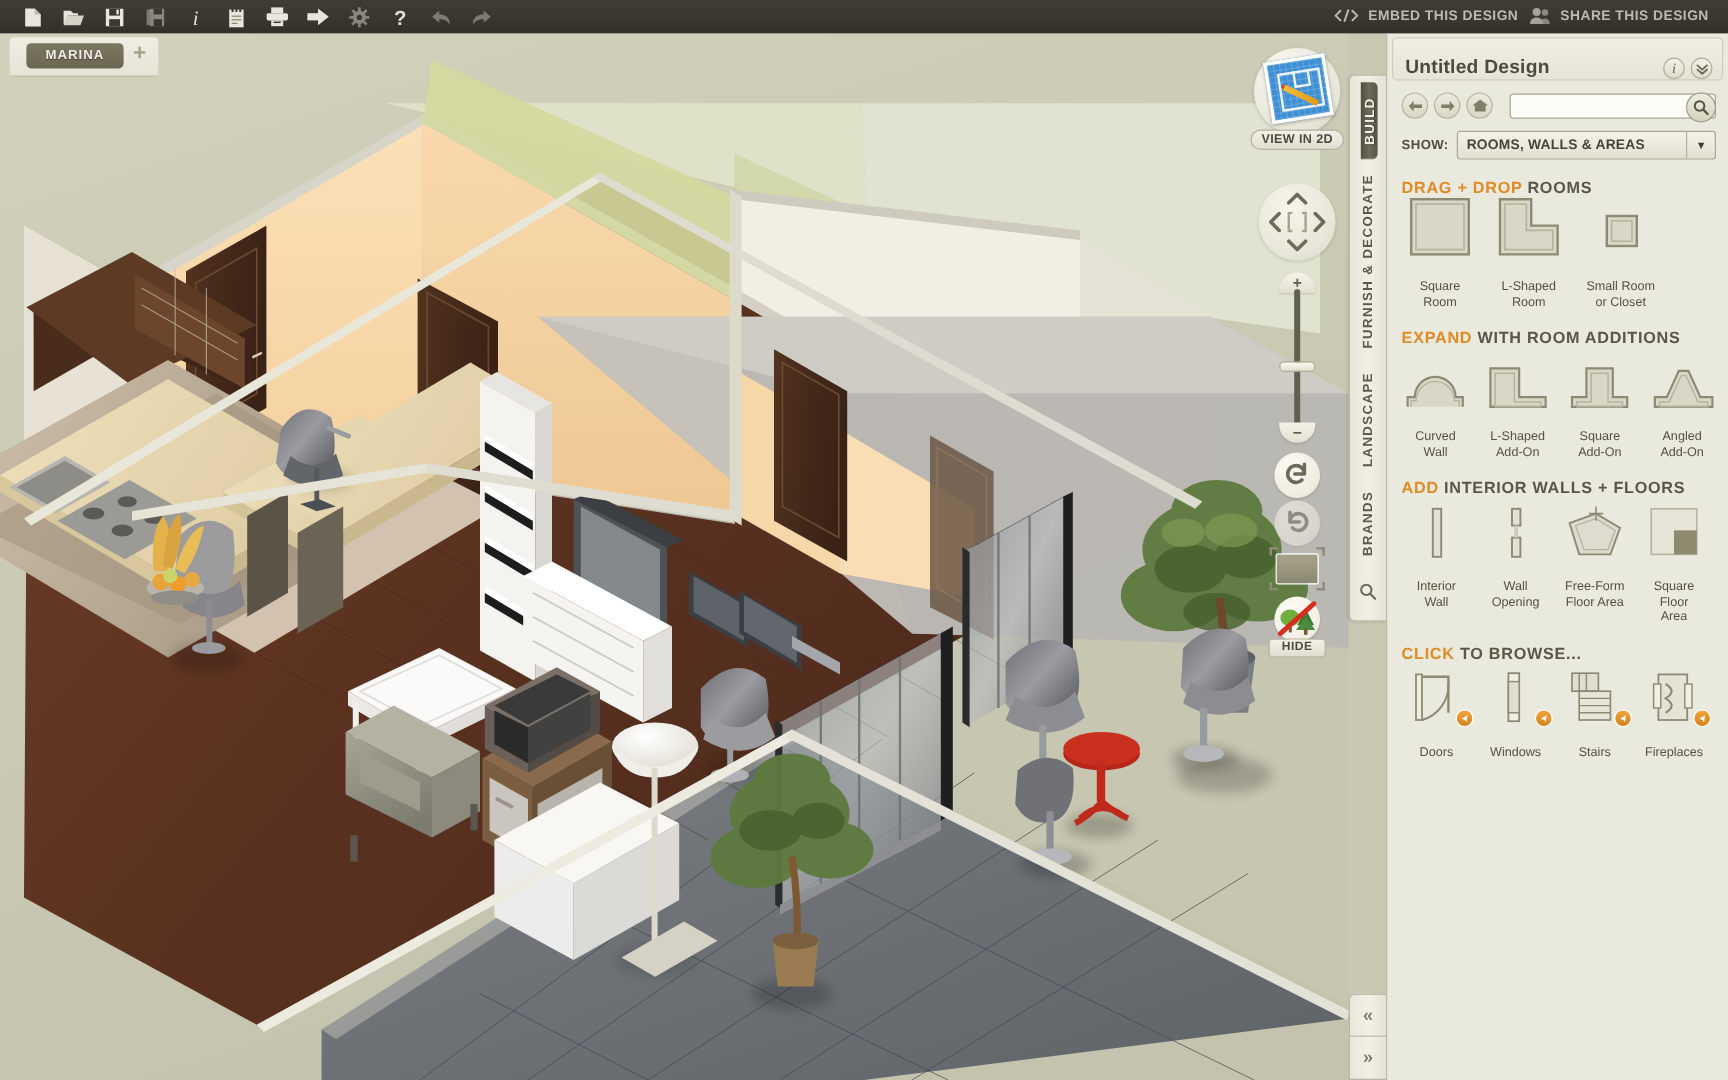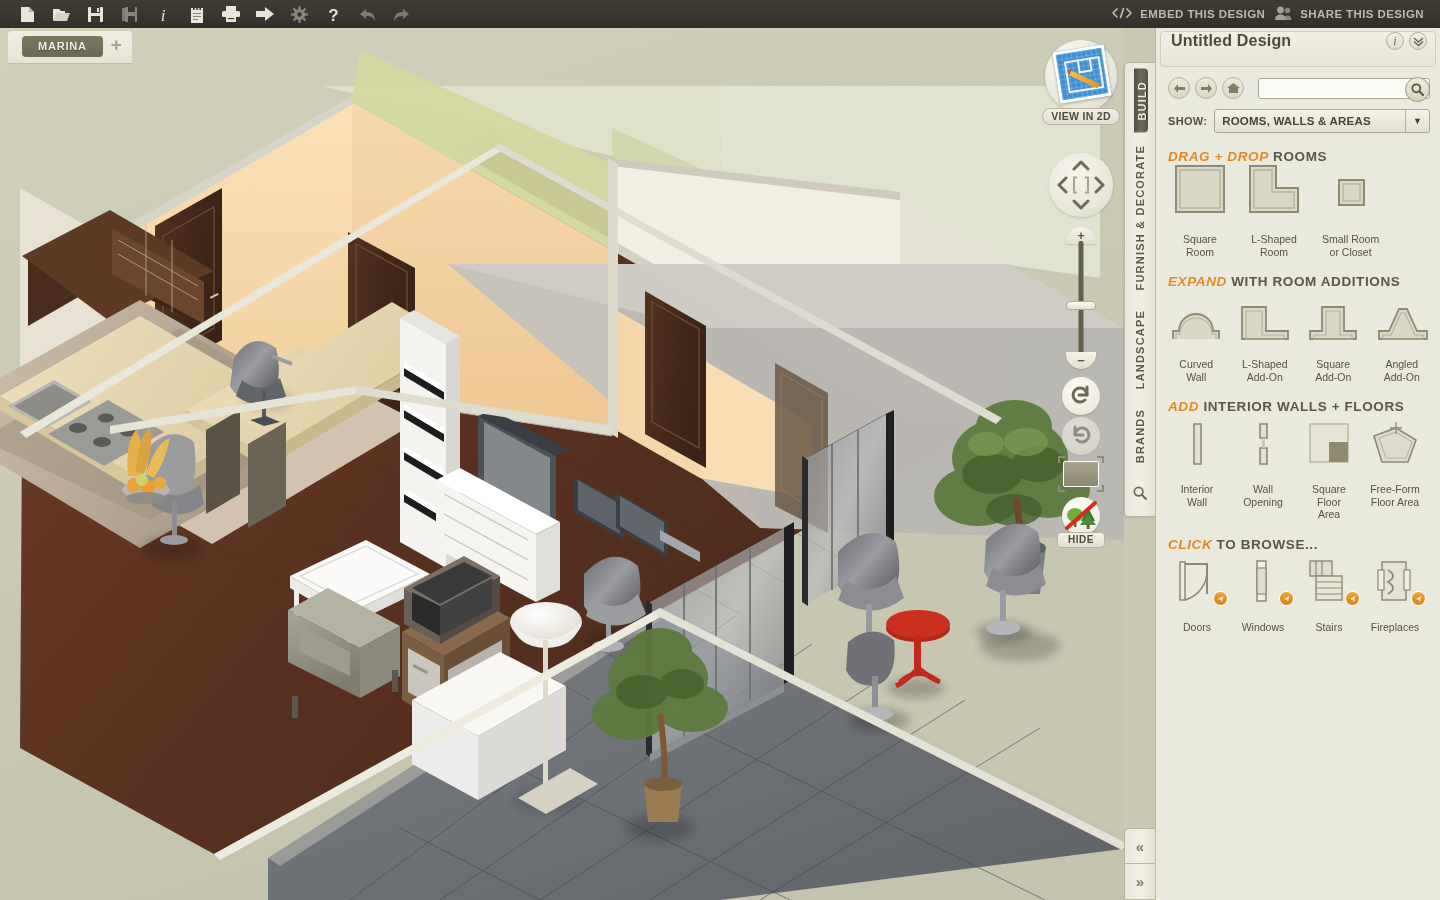--- a/index.html
+++ b/index.html
@@ -108,7 +108,7 @@
     margin: 3px 4px 0 4px; height: 36px;
     background: linear-gradient(to bottom,#f0efe4 0%, #e6e4d6 100%);
     border: 1px solid #cfcdba; border-radius: 4px;
-    display: flex; align-items: flex-start; padding: 0 8px 0 10px;
+    display: flex; align-items: flex-end; padding: 0 8px 0 10px;
   }
   #panel-title h1 {
     font-size: 16px; color: #4d4a3b; font-weight: bold; letter-spacing: .2px;

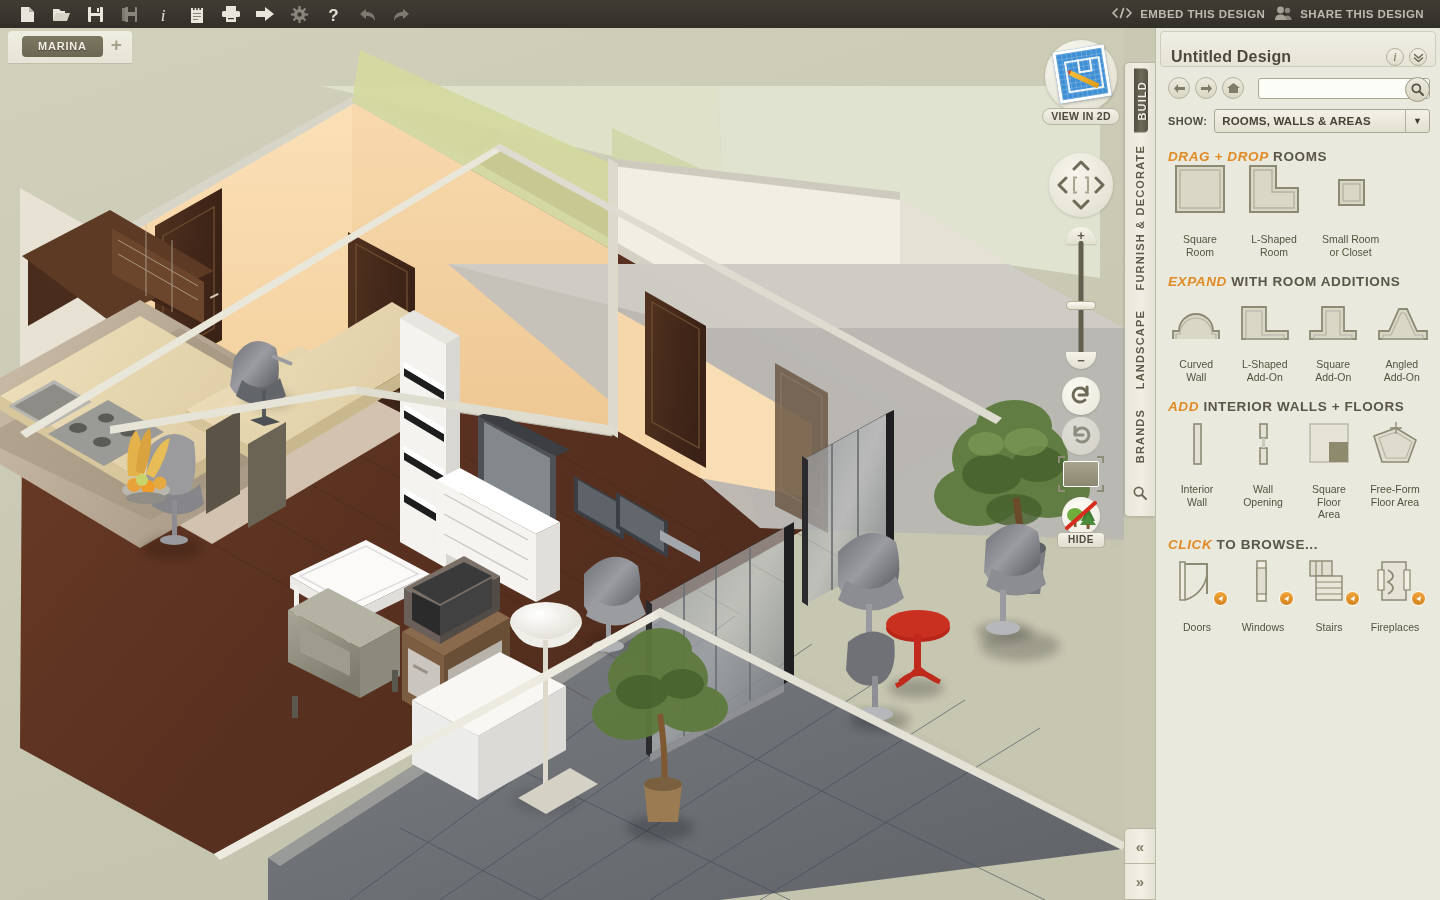--- a/index.html
+++ b/index.html
@@ -179,7 +179,7 @@
     font-size: 13.5px; font-weight: bold; letter-spacing: .6px;
     color: #5a5747; margin-bottom: 4px;
   }
-  .sec-title .hl { color: #e08b25; font-style: italic; }
+  .sec-title .hl { color: #e08b25; }
   .items { display: flex; }
   .item {
     text-align: center; cursor: pointer;

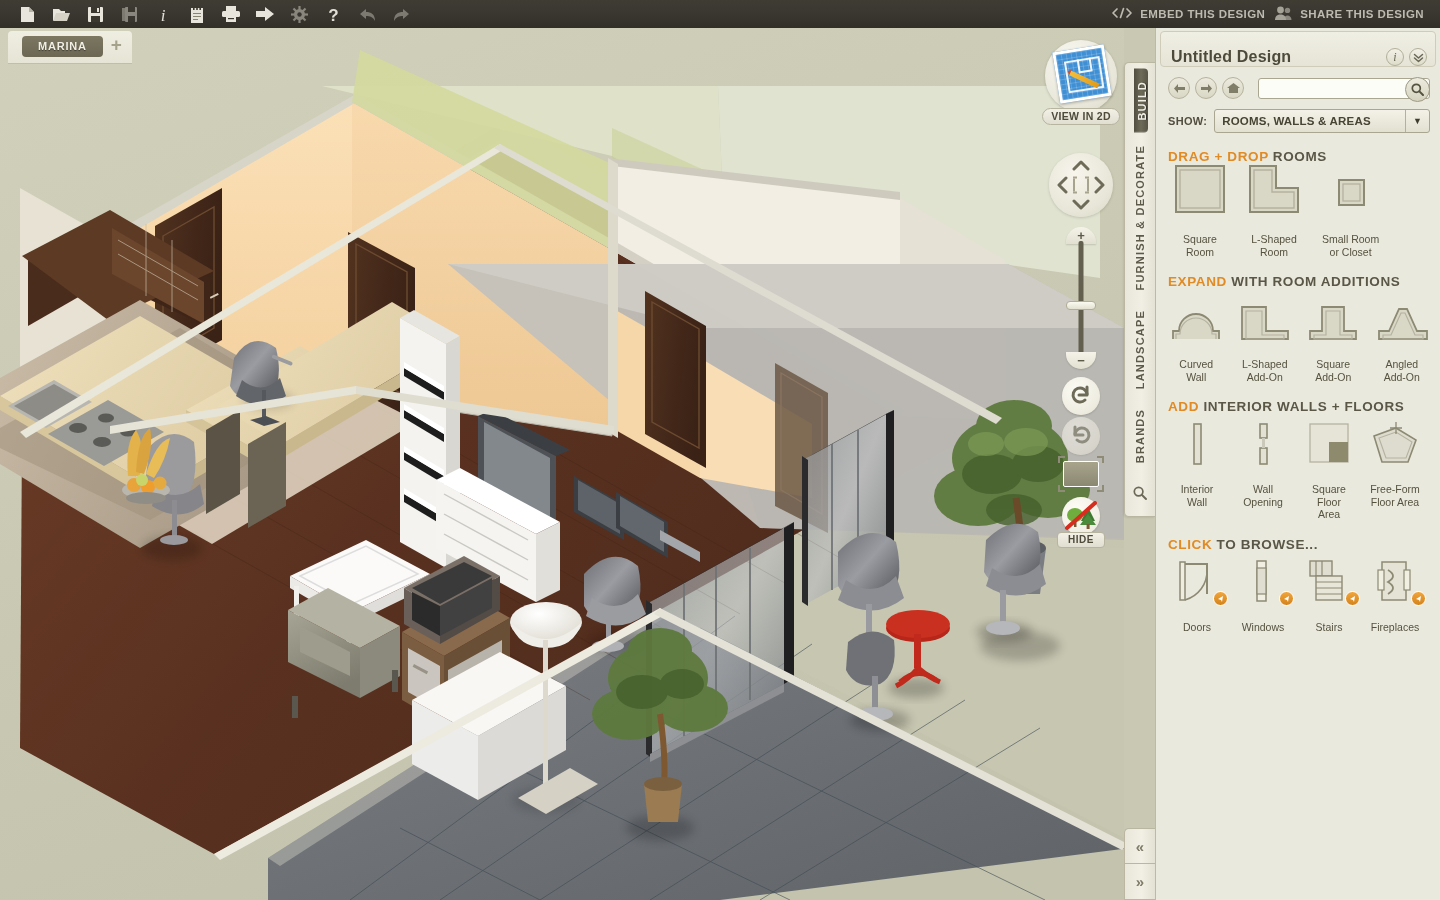--- a/index.html
+++ b/index.html
@@ -1180,16 +1180,6 @@
       <div class="item" style="width:58px">
         <div class="glyph">
           <svg width="54" height="46" viewBox="0 0 54 46">
-              <rect x="8" y="4" width="38" height="38" fill="#e6e4d7" stroke="#b5b2a0" stroke-width="1.3"></rect>
-              <rect x="27" y="22" width="19" height="20" fill="#8d8a6e"></rect>
-            </svg>
-        </div>
-        <div class="cap" style="white-space:pre-line">Square Floor
-Area</div>
-      </div>
-      <div class="item" style="width:58px">
-        <div class="glyph">
-          <svg width="54" height="46" viewBox="0 0 54 46">
               <path d="M14 42L6 16l22-8 20 12-8 22z" fill="#dedcce" stroke="#8d8a74" stroke-width="1.6"></path>
               <path d="M18 38L11 18l17-6 16 10-6 16z" fill="none" stroke="#b5b2a0" stroke-width="1.1"></path>
               <path d="M28 2v12M22 8h12" stroke="#8d8a74" stroke-width="1.3"></path>
@@ -1197,6 +1187,16 @@
         </div>
         <div class="cap" style="white-space:pre-line">Free-Form
 Floor Area</div>
+      </div>
+      <div class="item" style="width:58px">
+        <div class="glyph">
+          <svg width="54" height="46" viewBox="0 0 54 46">
+              <rect x="8" y="4" width="38" height="38" fill="#e6e4d7" stroke="#b5b2a0" stroke-width="1.3"></rect>
+              <rect x="27" y="22" width="19" height="20" fill="#8d8a6e"></rect>
+            </svg>
+        </div>
+        <div class="cap" style="white-space:pre-line">Square Floor
+Area</div>
       </div>
     </div>
   </div>

